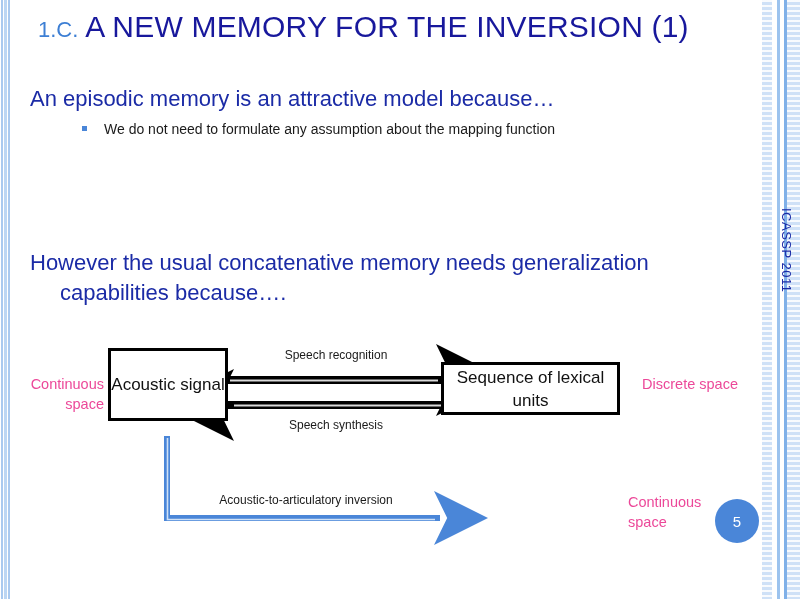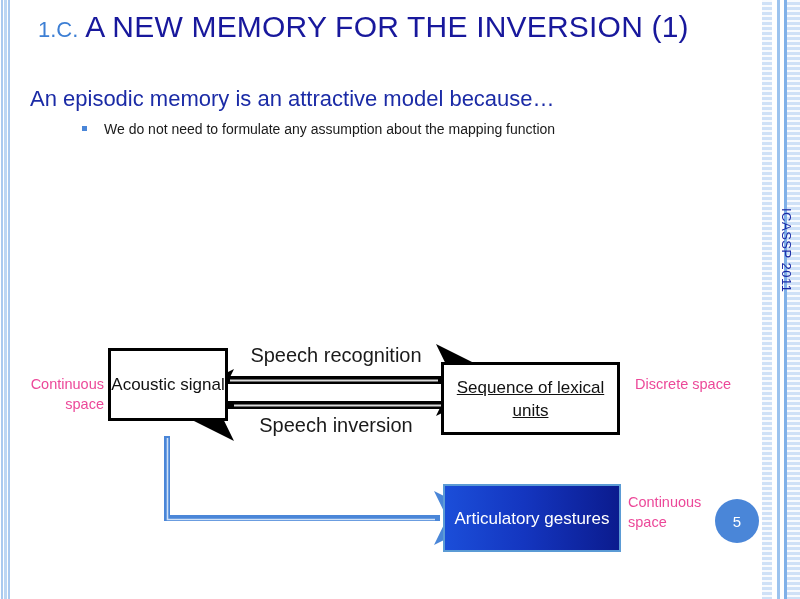--- a/index.html
+++ b/index.html
@@ -221,6 +221,10 @@
     </div>
   </div>
 
+  <div class="lead lead-2">
+    <span>However the usual concatenative memory needs generalization</span>
+    <span class="indent">capabilities because….</span>
+  </div>
 
   <div class="side-text">ICASSP 2011</div>
 

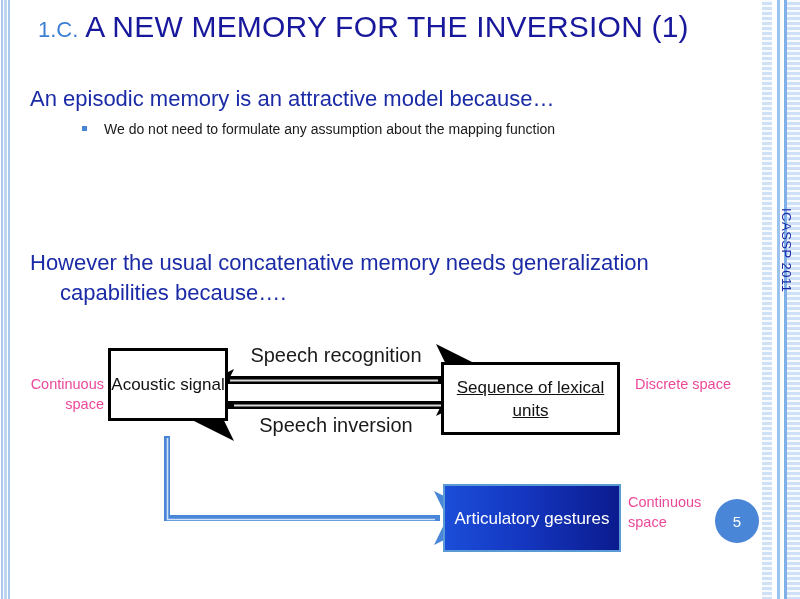--- a/index.html
+++ b/index.html
@@ -167,7 +167,7 @@
   .arrow-label {
     position: absolute;
     color: #1a1a1a;
-    font-size: 20px;
+    font-size: 12px;
     line-height: 21px;
     text-align: center;
   }

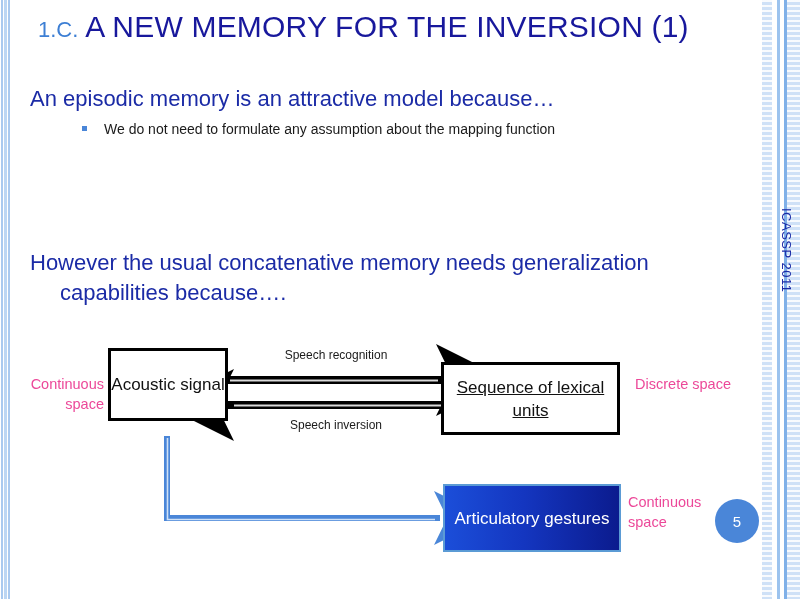--- a/index.html
+++ b/index.html
@@ -137,7 +137,7 @@
     box-sizing: border-box;
   }
   .node-acoustic  { left: 108px; top: 348px; width: 120px; height: 73px; }
-  .node-lexical   { left: 441px; top: 362px; width: 179px; height: 73px; text-decoration: underline; }
+  .node-lexical   { left: 441px; top: 362px; width: 179px; height: 53px; }
 
   .node-gestures {
     position: absolute;

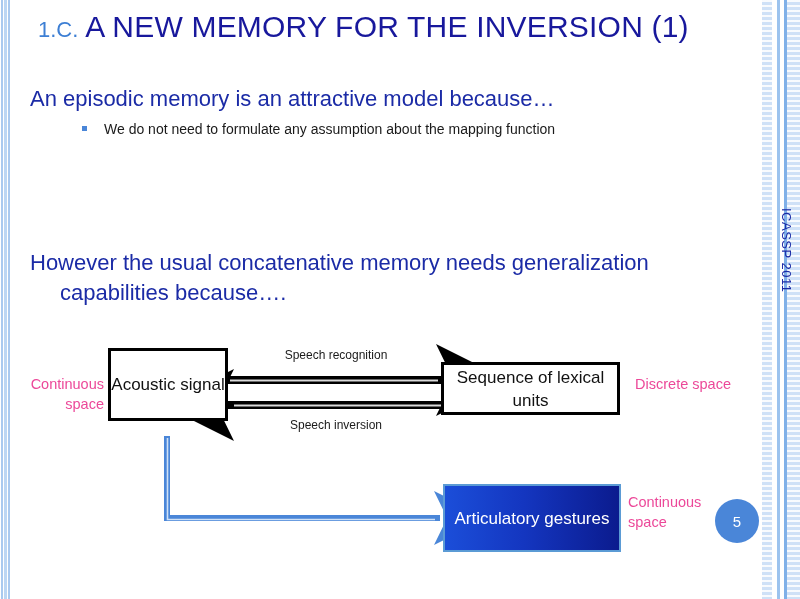--- a/index.html
+++ b/index.html
@@ -161,7 +161,7 @@
     line-height: 20px;
   }
   .label-continuous-left { left: 14px;  top: 374px; width: 90px; text-align: right; }
-  .label-discrete        { left: 628px; top: 374px; width: 110px; text-align: center; }
+  .label-discrete        { left: 628px; top: 374px; width: 110px; text-align: right; }
   .label-continuous-right{ left: 628px; top: 492px; width: 110px; text-align: left; }
 
   .arrow-label {

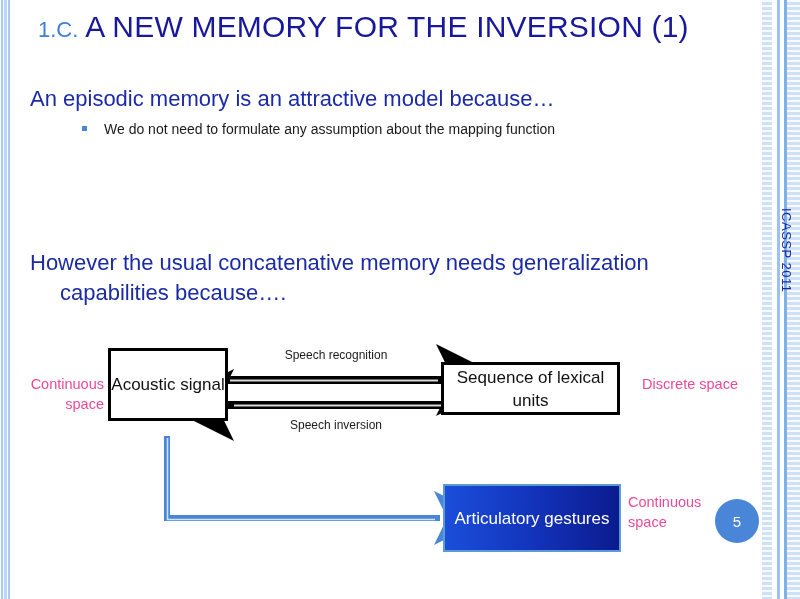--- a/index.html
+++ b/index.html
@@ -268,7 +268,7 @@
   <div class="side-label label-continuous-right">Continuous space</div>
 
   <div class="arrow-label label-recognition">Speech recognition</div>
-  <div class="arrow-label label-synthesis">Speech inversion</div>
+  <div class="arrow-label label-synthesis">Speech synthesis</div>
 
   <div class="page-badge">5</div>
 

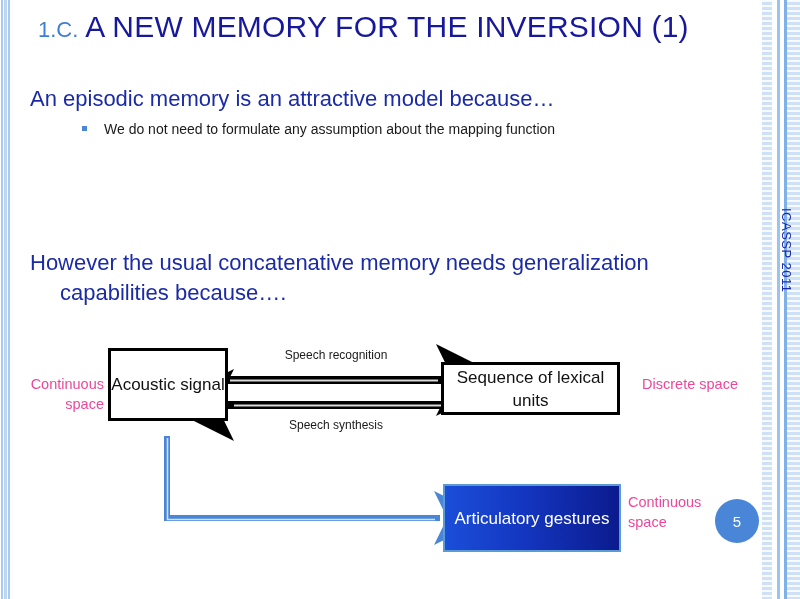--- a/index.html
+++ b/index.html
@@ -269,6 +269,7 @@
 
   <div class="arrow-label label-recognition">Speech recognition</div>
   <div class="arrow-label label-synthesis">Speech synthesis</div>
+  <div class="arrow-label label-inversion">Acoustic-to-articulatory inversion</div>
 
   <div class="page-badge">5</div>
 

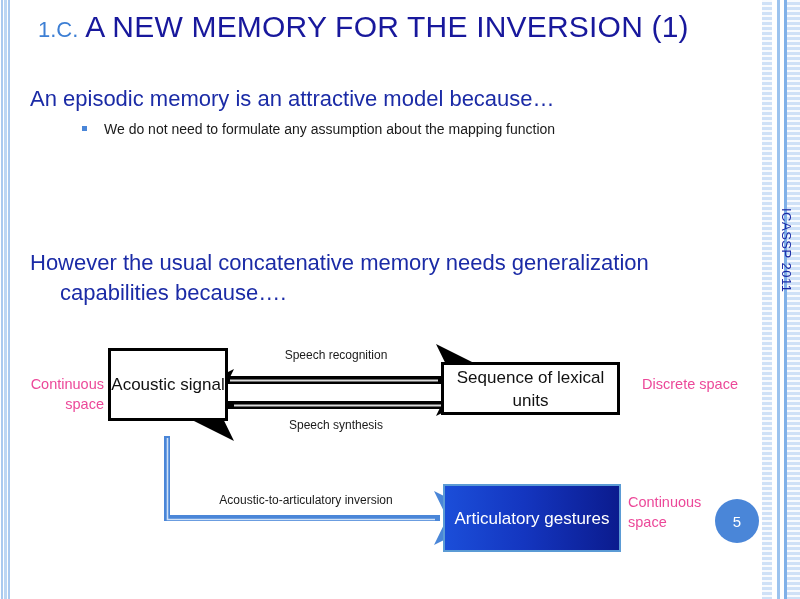--- a/index.html
+++ b/index.html
@@ -261,7 +261,6 @@
 
   <div class="node node-lexical">Sequence of lexical units</div>
 
-  <div class="node-gestures">Articulatory gestures</div>
 
   <div class="side-label label-continuous-left">Continuous space</div>
   <div class="side-label label-discrete">Discrete space</div>

